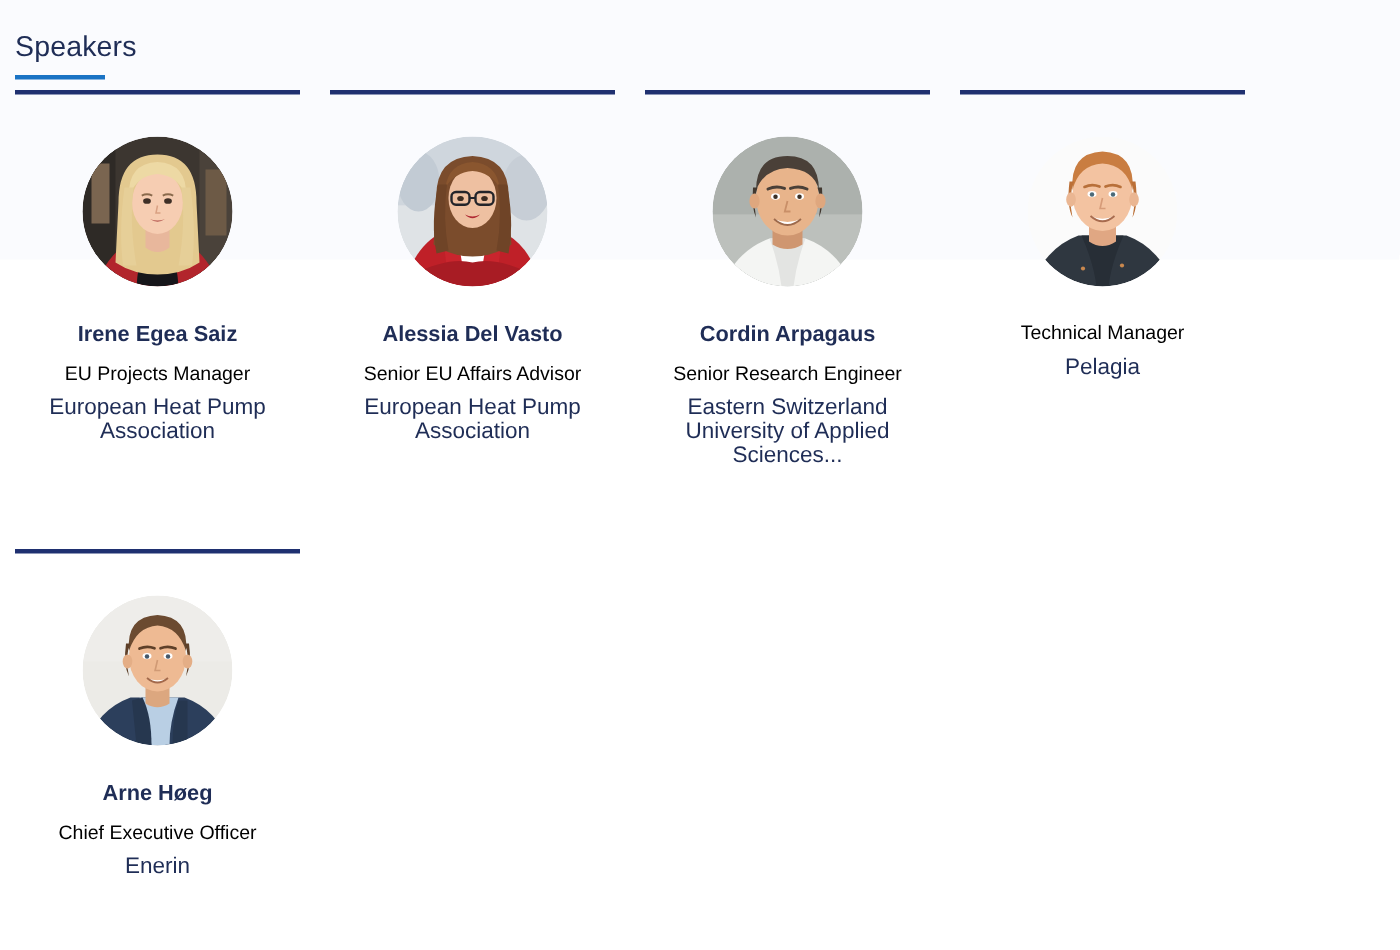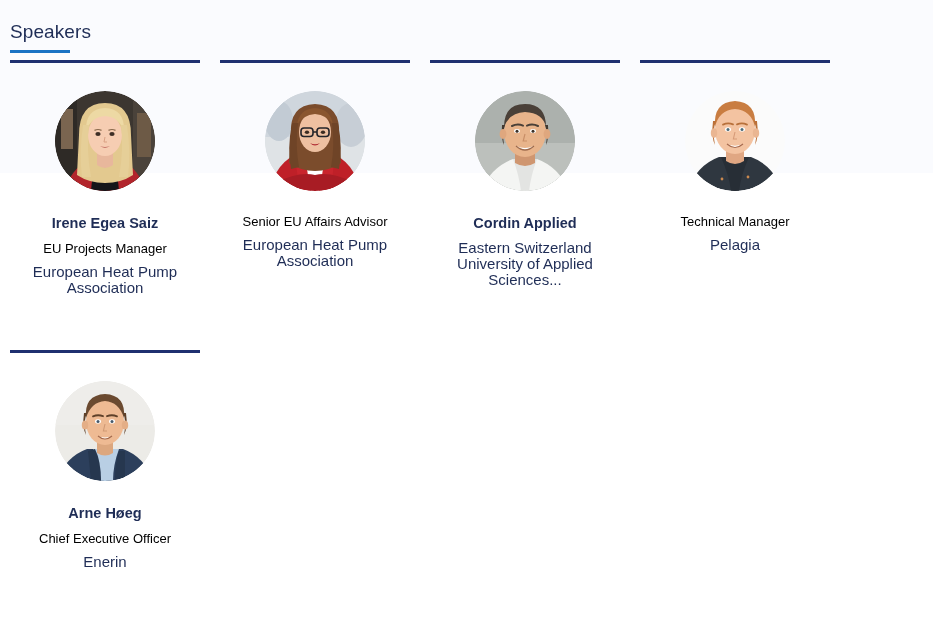--- a/index.html
+++ b/index.html
@@ -226,6 +226,7 @@
           </g>
         </svg>
       </div>
+      <div class="speaker-name">Alessia Del Vasto</div>
       <div class="speaker-role">Senior EU Affairs Advisor</div>
       <div class="speaker-org">European Heat Pump Association</div>
     </div>

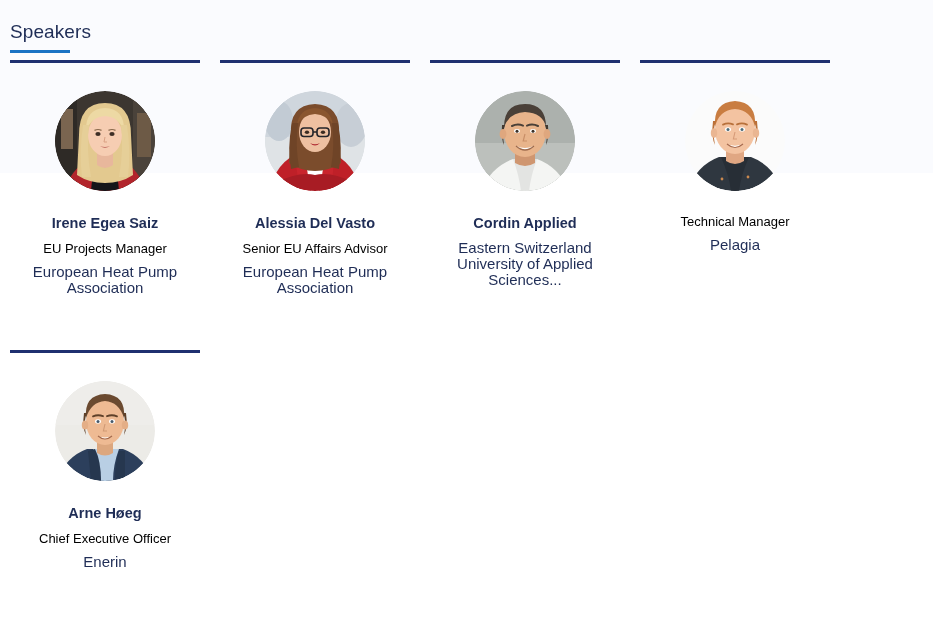--- a/index.html
+++ b/index.html
@@ -274,7 +274,7 @@
           </g>
         </svg>
       </div>
-      <div class="speaker-name">Cordin Applied</div>
+      <div class="speaker-name">Cordin Arpagaus</div>
       <div class="speaker-org">Eastern Switzerland University of Applied Sciences...</div>
     </div>
 

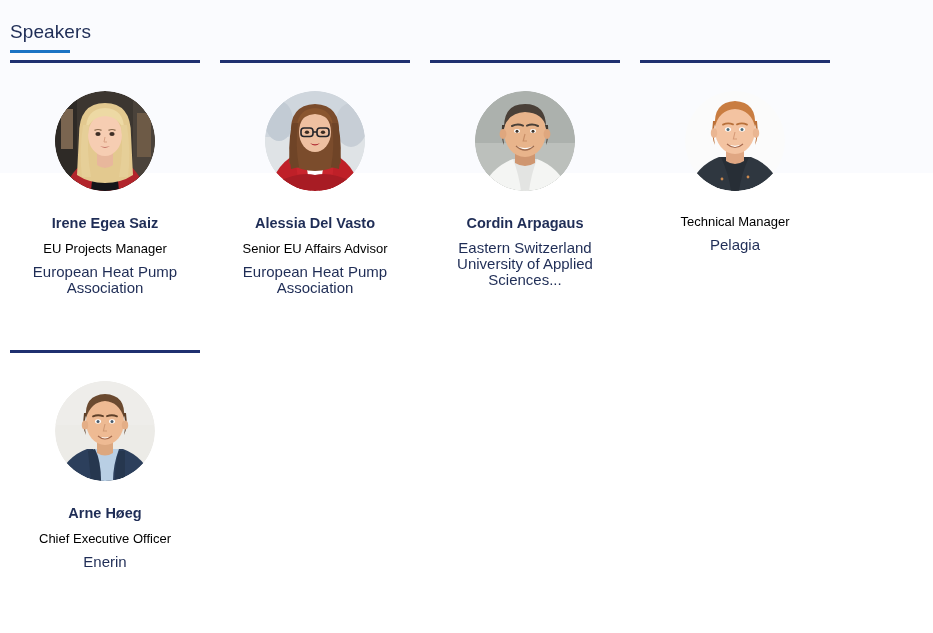--- a/index.html
+++ b/index.html
@@ -275,6 +275,7 @@
         </svg>
       </div>
       <div class="speaker-name">Cordin Arpagaus</div>
+      <div class="speaker-role">Senior Research Engineer</div>
       <div class="speaker-org">Eastern Switzerland University of Applied Sciences...</div>
     </div>
 

